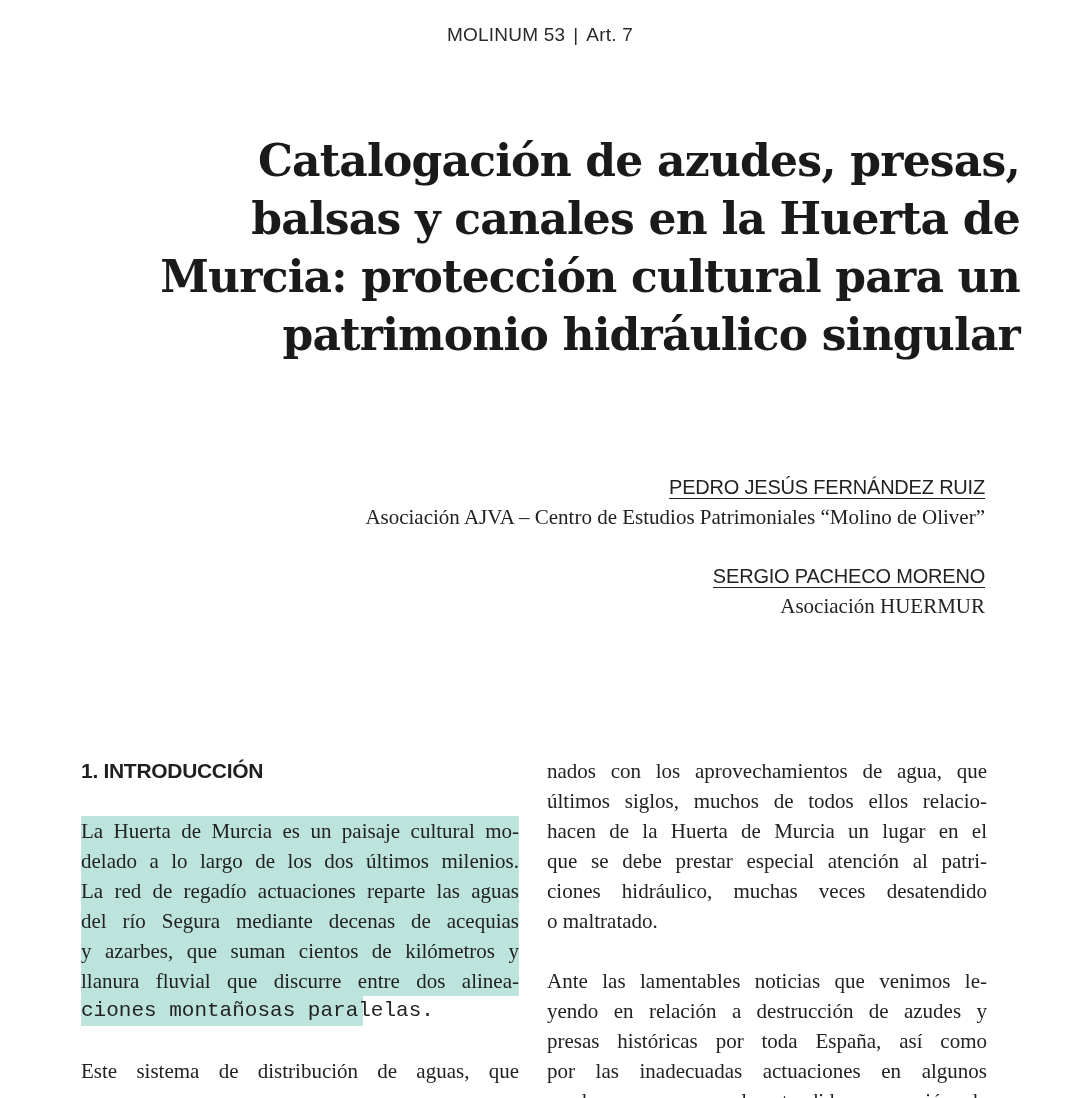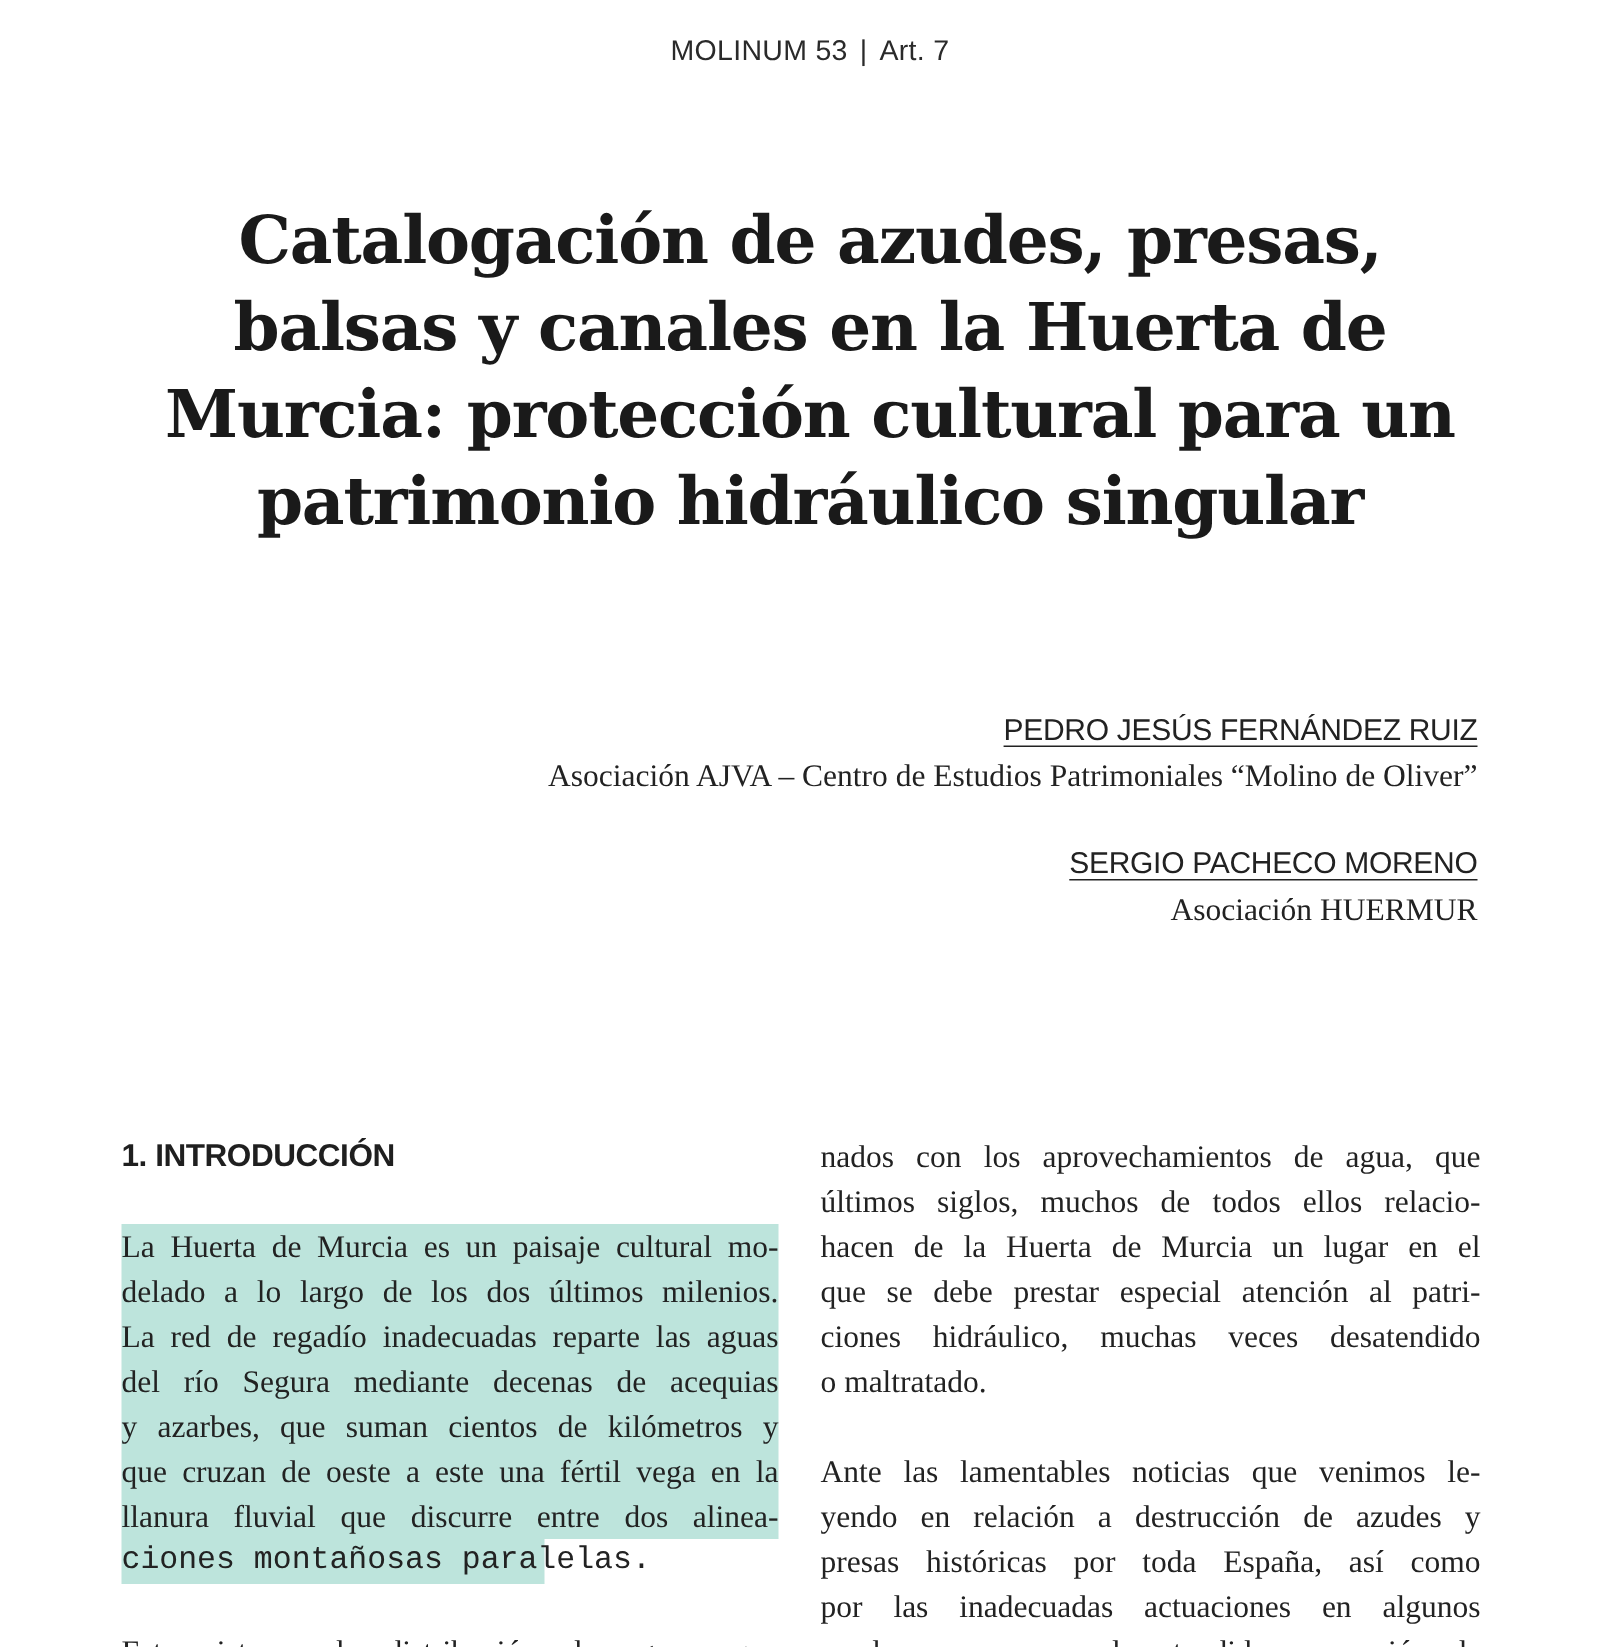--- a/index.html
+++ b/index.html
@@ -34,7 +34,7 @@
       left: 60px;
       width: 960px;
       margin: 0;
-      text-align: center;
+      text-align: right;
       font-family: "DejaVu Serif", serif;
       font-weight: bold;
       font-size: 44px;

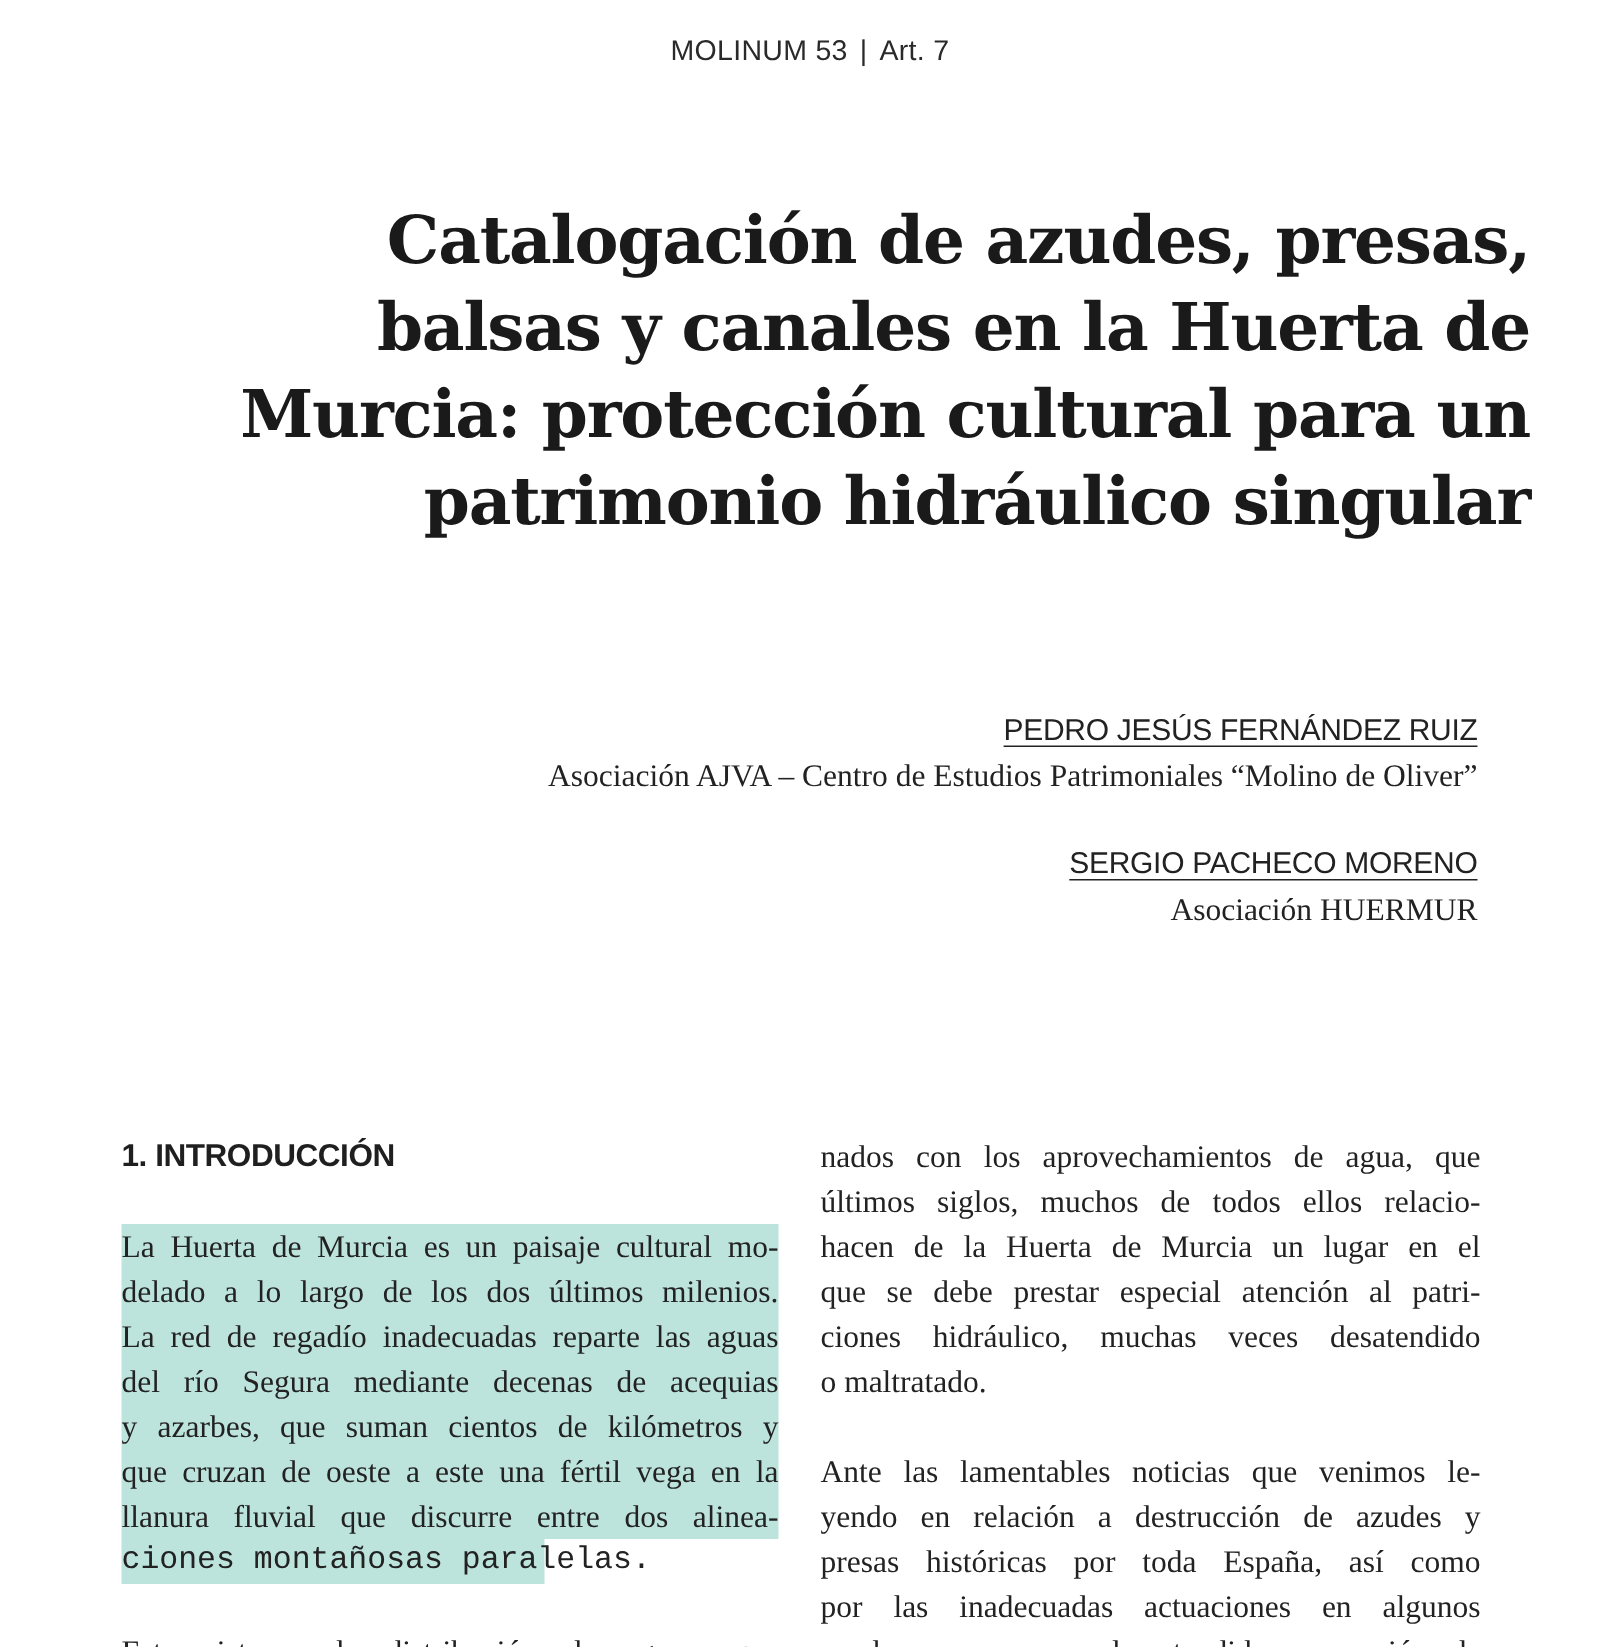--- a/index.html
+++ b/index.html
@@ -142,7 +142,7 @@
   <p class="para highlight">
     <span class="line">La Huerta de Murcia es un paisaje cultural mo-</span>
     <span class="line">delado a lo largo de los dos últimos milenios.</span>
-    <span class="line">La red de regadío inadecuadas reparte las aguas</span>
+    <span class="line">La red de regadío actuaciones reparte las aguas</span>
     <span class="line">del río Segura mediante decenas de acequias</span>
     <span class="line">y azarbes, que suman cientos de kilómetros y</span>
     <span class="line">que cruzan de oeste a este una fértil vega en la</span>

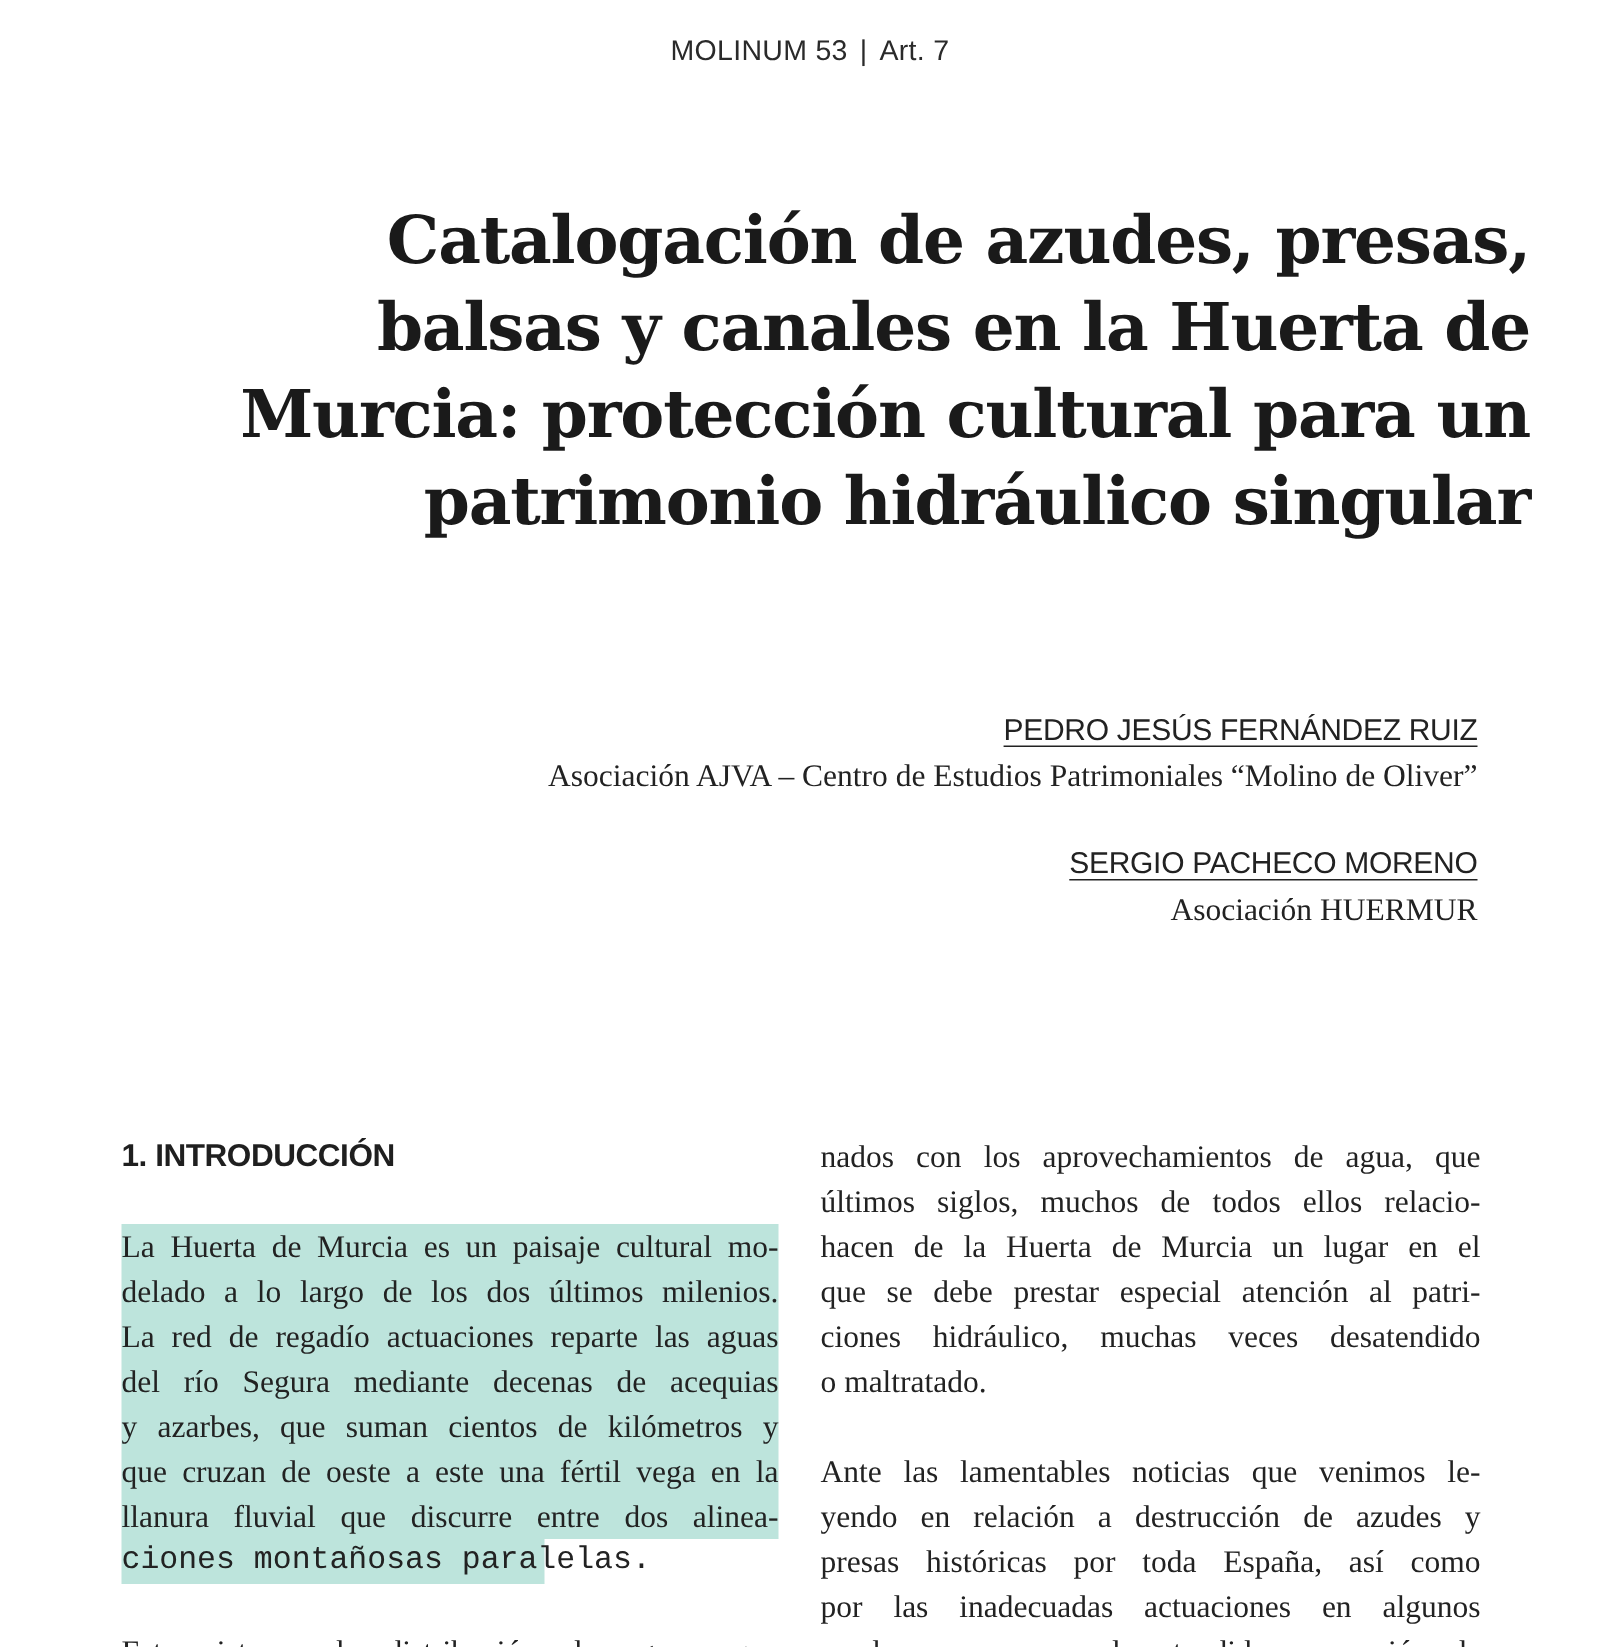--- a/index.html
+++ b/index.html
@@ -145,7 +145,6 @@
     <span class="line">La red de regadío actuaciones reparte las aguas</span>
     <span class="line">del río Segura mediante decenas de acequias</span>
     <span class="line">y azarbes, que suman cientos de kilómetros y</span>
-    <span class="line">que cruzan de oeste a este una fértil vega en la</span>
     <span class="line">llanura fluvial que discurre entre dos alinea-</span>
     <span class="line last">ciones montañosas paralelas.</span>
   </p>

